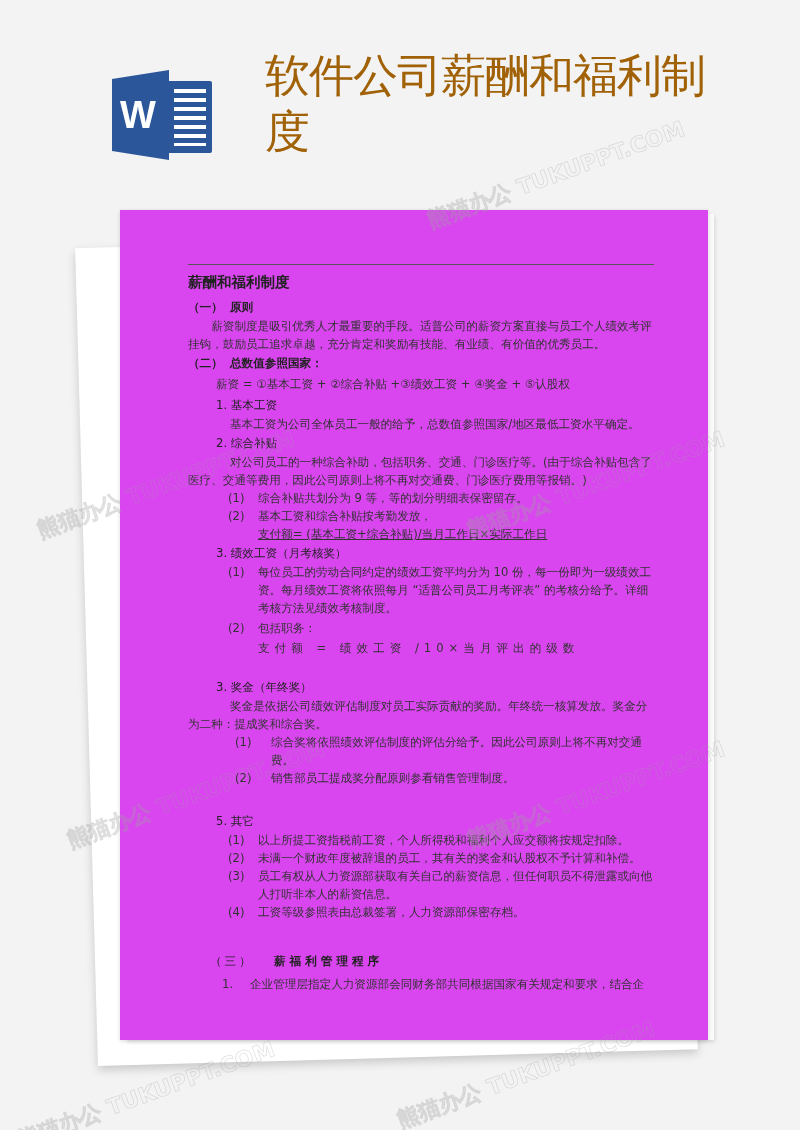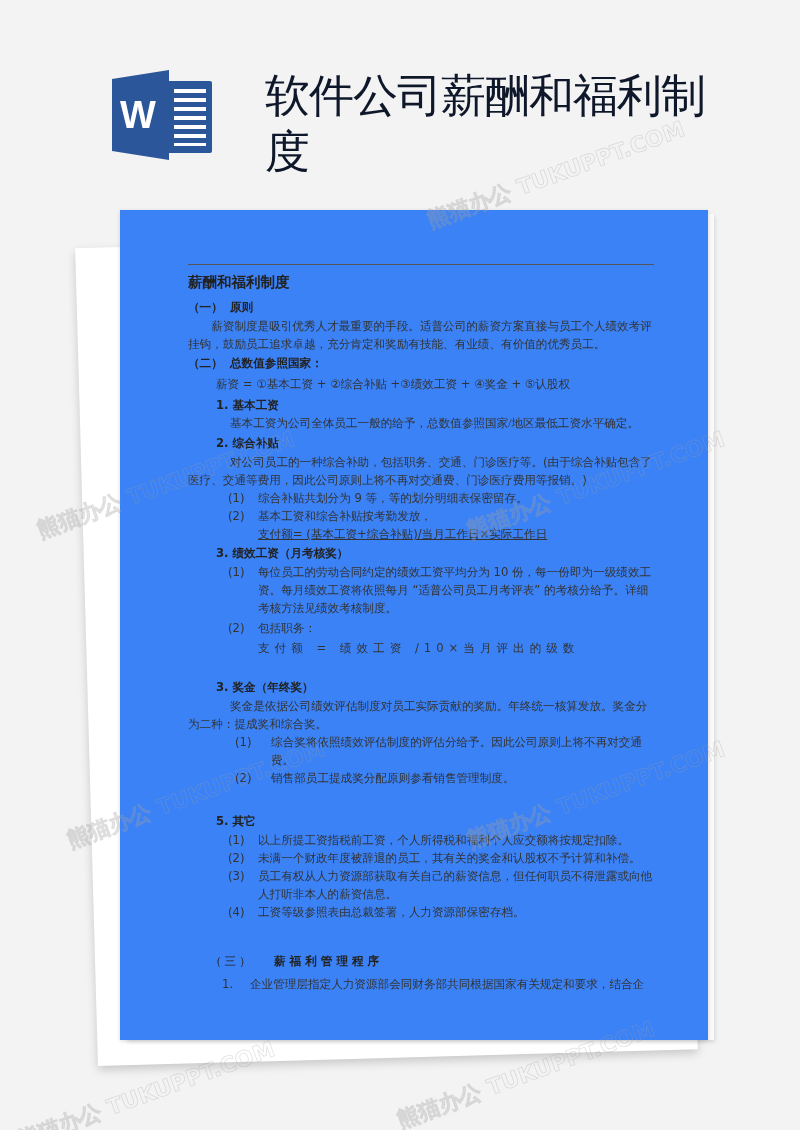--- a/index.html
+++ b/index.html
@@ -6,8 +6,8 @@
   body{width:800px;height:1130px;background:#f3f3f3;position:relative;overflow:hidden;
        font-family:"DejaVu Sans","Liberation Sans",sans-serif;color:#222;}
   .word-icon{position:absolute;left:112px;top:70px;width:102px;height:90px;}
-  .title{position:absolute;left:265px;top:68px;width:440px;font-size:45px;line-height:56px;
-         color:#0f172a;letter-spacing:-1px;font-family:"DejaVu Sans",sans-serif;}
+  .title{position:absolute;left:265px;top:48px;width:440px;font-size:45px;line-height:56px;
+         color:#a16207;letter-spacing:-1px;font-family:"DejaVu Sans",sans-serif;}
   .sheet-back{position:absolute;left:98px;top:248px;width:600px;height:818px;background:#fff;
         transform:rotate(-1.6deg);transform-origin:left bottom;box-shadow:0 4px 10px rgba(0,0,0,.18);}
   .sheet-mid{position:absolute;left:126px;top:214px;width:588px;height:826px;background:#fafafa;

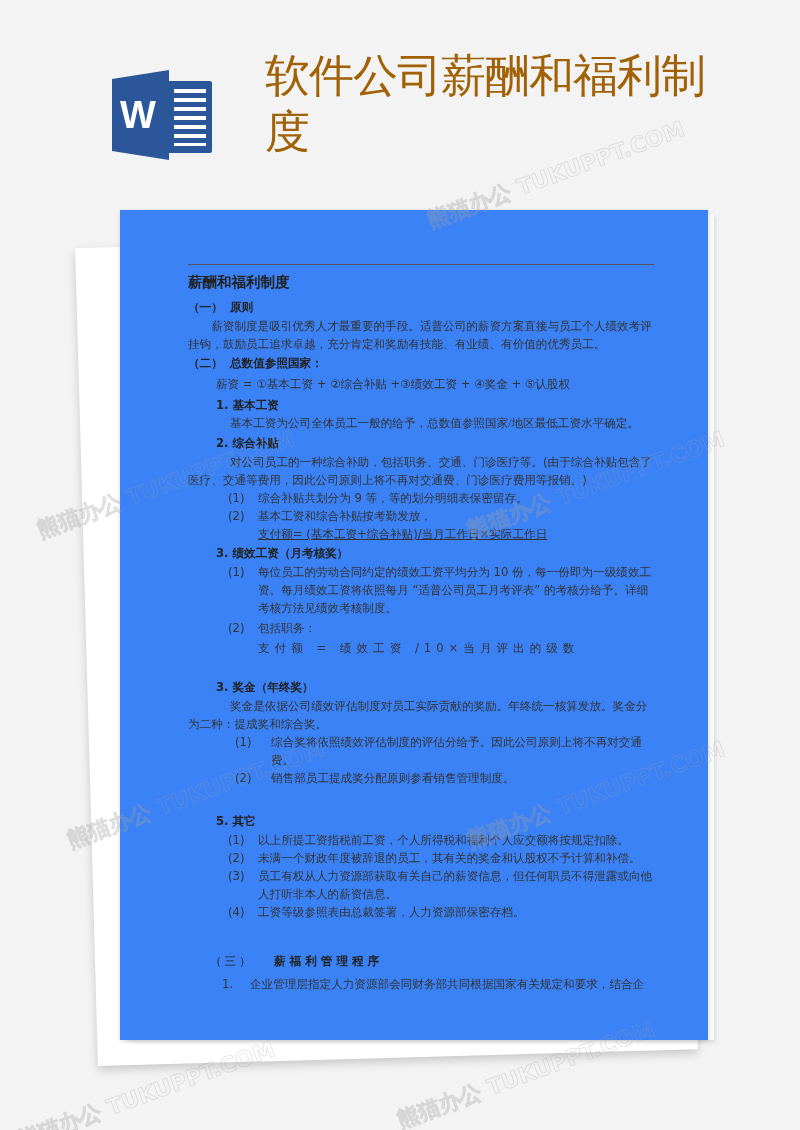--- a/index.html
+++ b/index.html
@@ -12,7 +12,7 @@
         transform:rotate(-1.6deg);transform-origin:left bottom;box-shadow:0 4px 10px rgba(0,0,0,.18);}
   .sheet-mid{position:absolute;left:126px;top:214px;width:588px;height:826px;background:#fafafa;
         box-shadow:1px 2px 4px rgba(0,0,0,.12);}
-  .paper{position:absolute;left:120px;top:210px;width:588px;height:830px;background:#3b82f6;
+  .paper{position:absolute;left:120px;top:210px;width:588px;height:830px;background:#d946ef;
         box-shadow:0 1px 4px rgba(0,0,0,.15);}
   .content{position:absolute;left:68px;top:54px;width:466px;font-size:11.6px;line-height:18px;color:#333;}
   .rule{height:0;border-top:1.5px solid #555;margin-bottom:6px;}

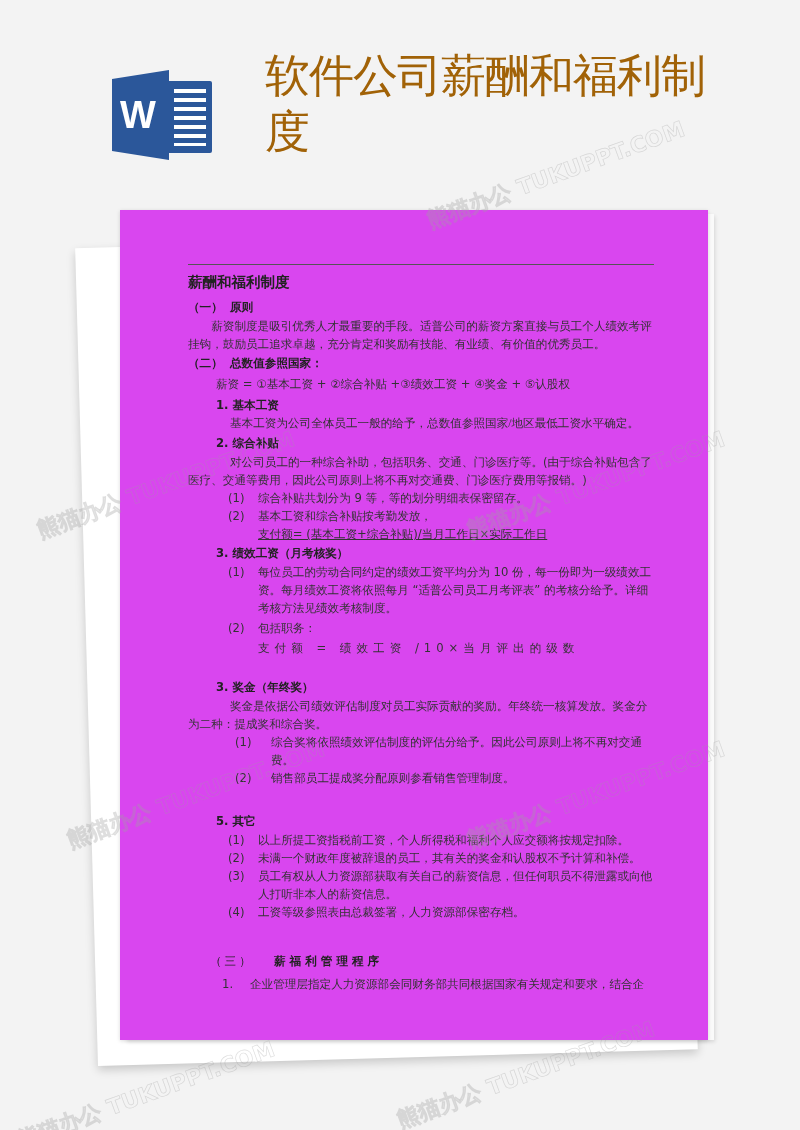--- a/index.html
+++ b/index.html
@@ -21,7 +21,7 @@
   .sec .num{display:inline-block;width:42px;}
   .p{text-indent:2em;}
   .indent1{padding-left:28px;}
-  .ih{font-weight:bold;padding-left:28px;color:#222;line-height:20px;}
+  .ih{font-weight:normal;padding-left:28px;color:#222;line-height:20px;}
   .item{display:flex;padding-left:40px;}
   .item .n{width:30px;flex:none;}
   .item2{display:flex;padding-left:47px;}

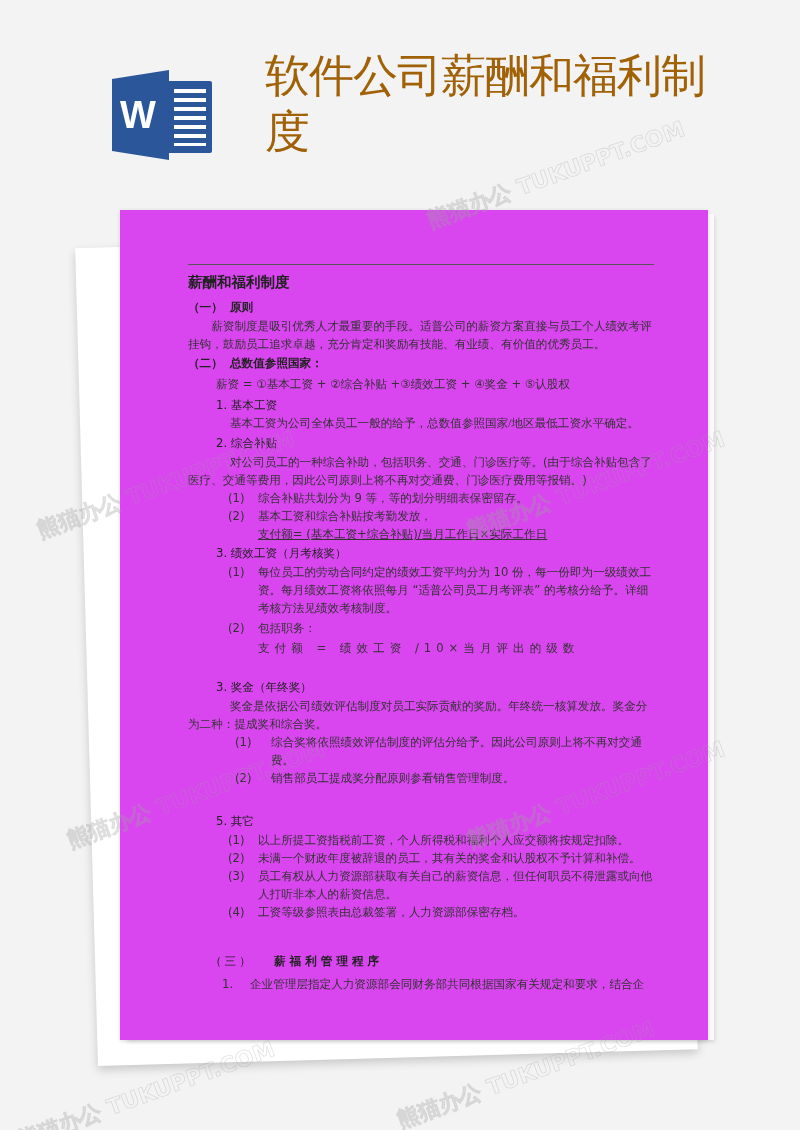--- a/index.html
+++ b/index.html
@@ -76,7 +76,7 @@
     <div class="indent1" style="line-height:22px;">薪资 = ①基本工资 + ②综合补贴 +③绩效工资 + ④奖金 + ⑤认股权</div>
 
     <div class="ih">1. 基本工资</div>
-    <div class="indent1" style="padding-left:42px;font-family:Liberation Serif, serif;">基本工资为公司全体员工一般的给予，总数值参照国家/地区最低工资水平确定。</div>
+    <div class="indent1" style="padding-left:42px;">基本工资为公司全体员工一般的给予，总数值参照国家/地区最低工资水平确定。</div>
 
     <div class="ih">2. 综合补贴</div>
     <div class="p" style="text-indent:42px;">对公司员工的一种综合补助，包括职务、交通、门诊医疗等。(由于综合补贴包含了医疗、交通等费用，因此公司原则上将不再对交通费、门诊医疗费用等报销。)</div>

